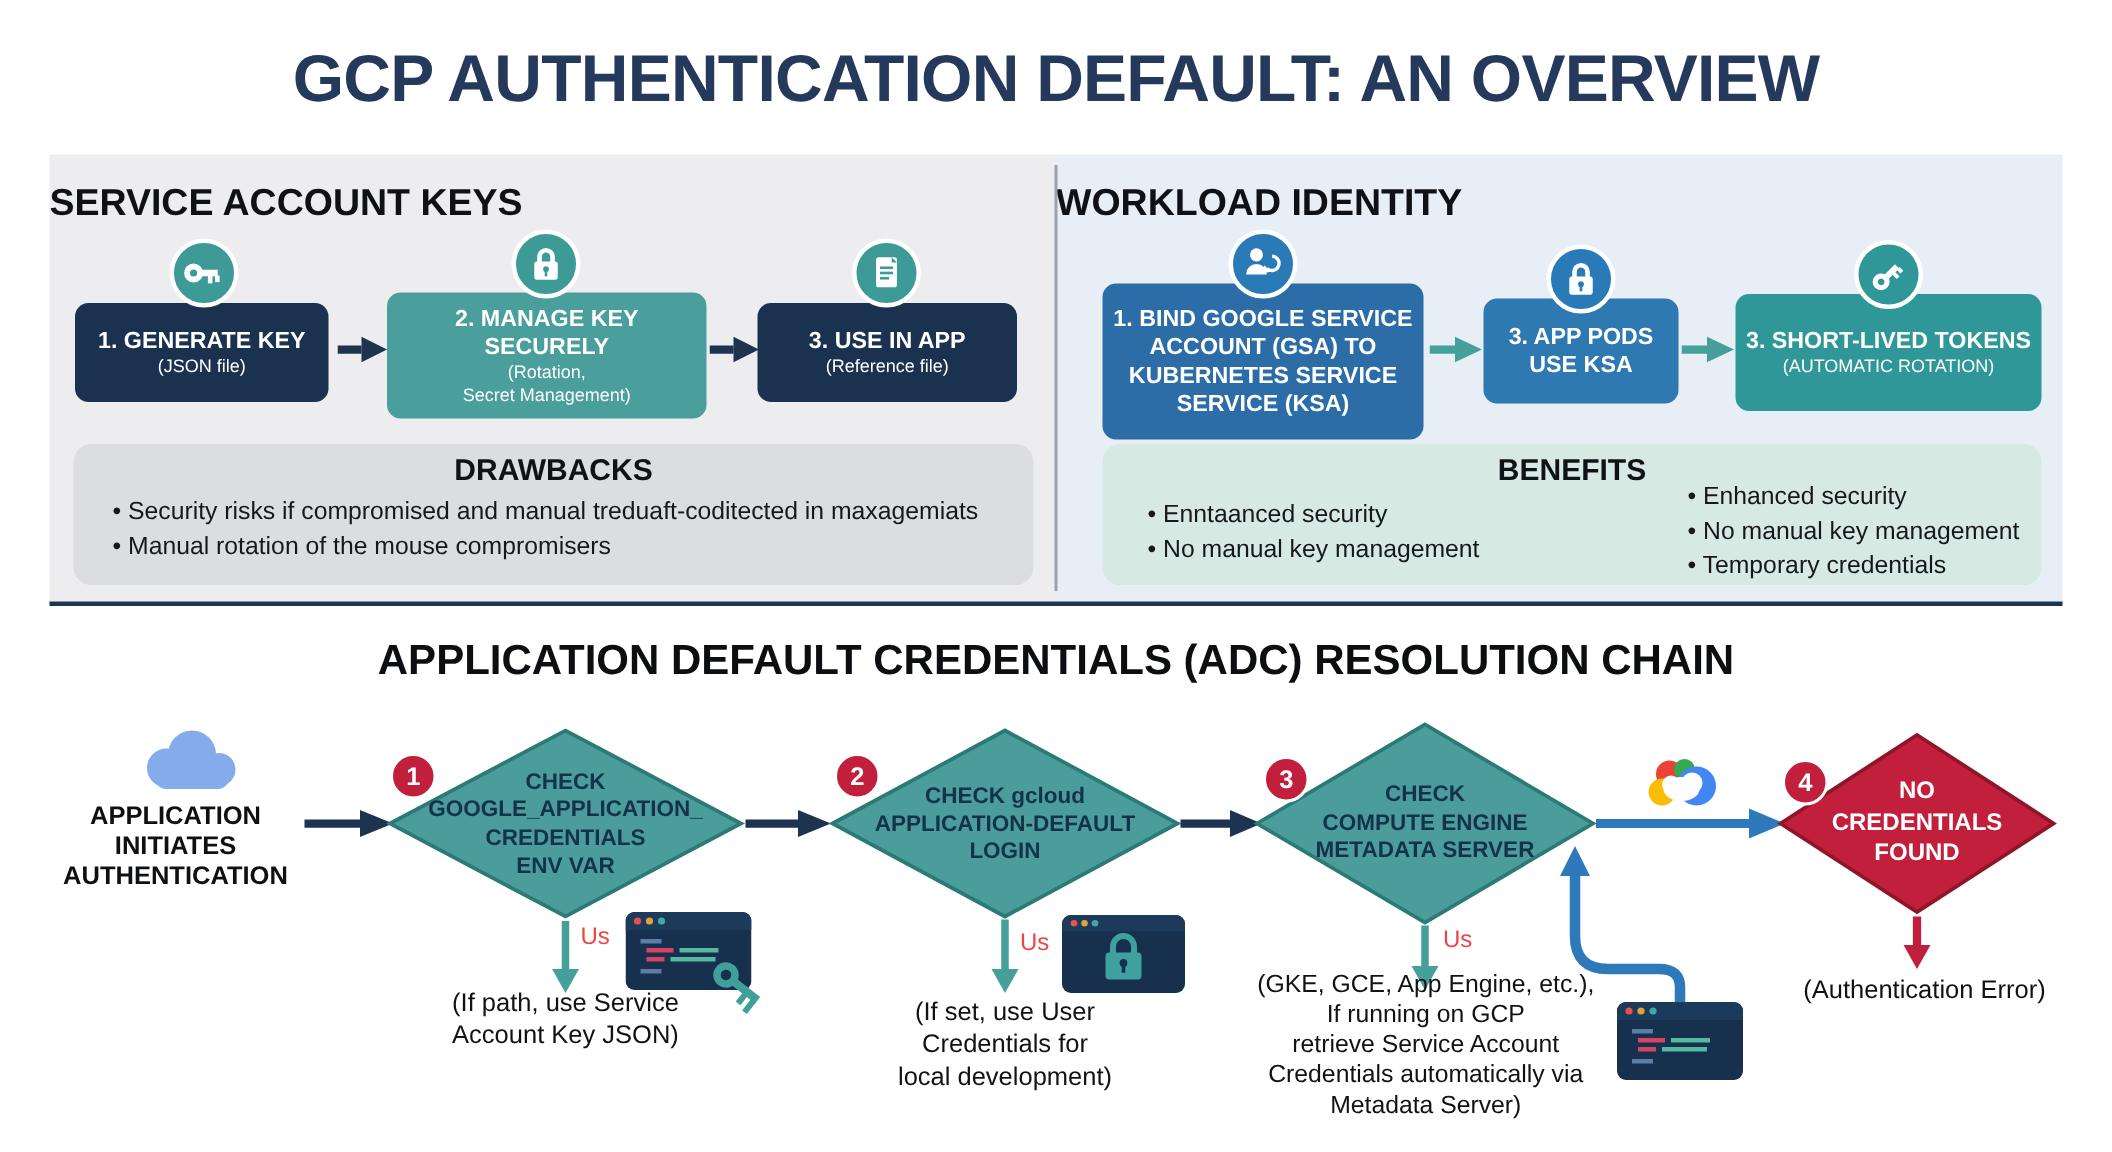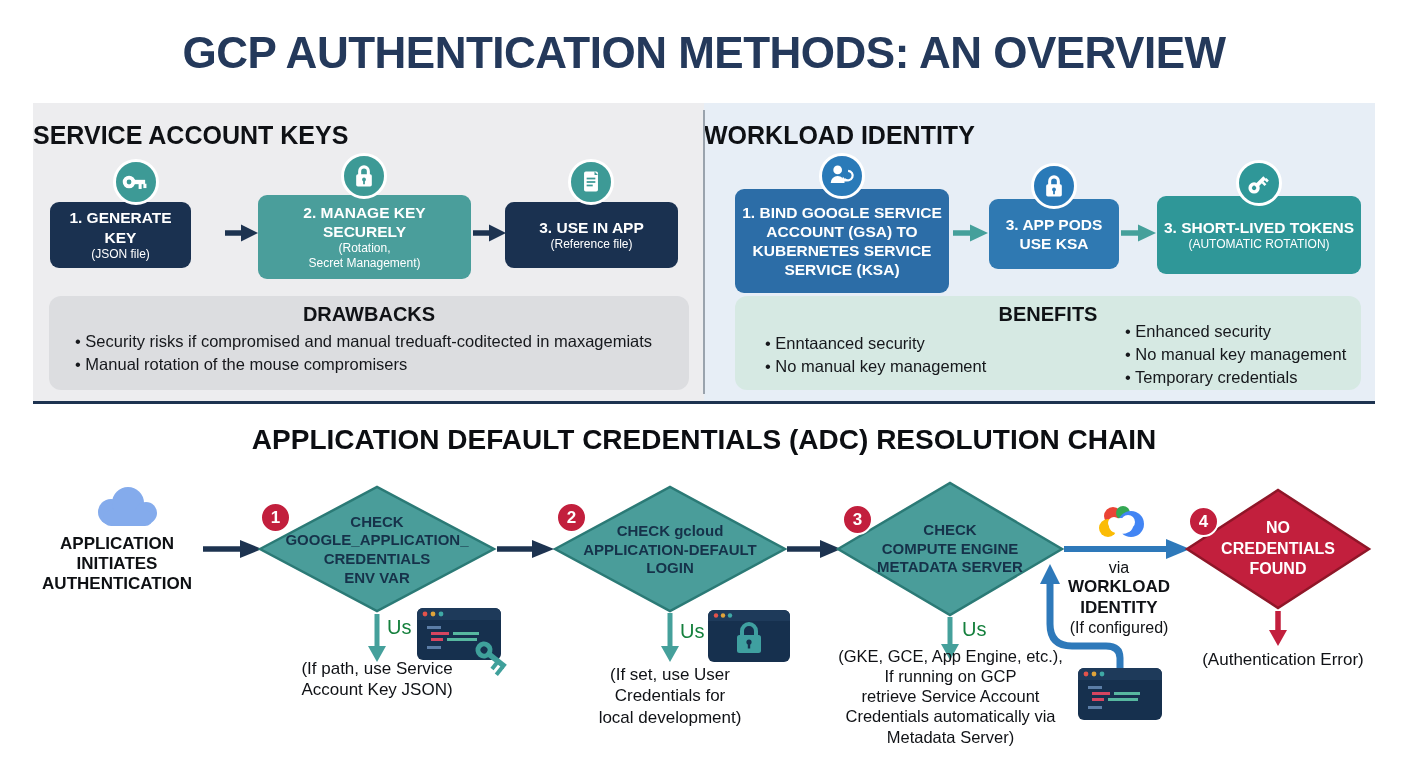--- a/index.html
+++ b/index.html
@@ -76,7 +76,7 @@
 
 <div class="stage">
 
-  <h1 class="main-title">GCP AUTHENTICATION METHODS: AN OVERVIEW</h1>
+  <h1 class="main-title">GCP AUTHENTICATION DEFAULT: AN OVERVIEW</h1>
 
   <div class="panel panel-left">
     <div class="panel-title">SERVICE ACCOUNT KEYS</div>

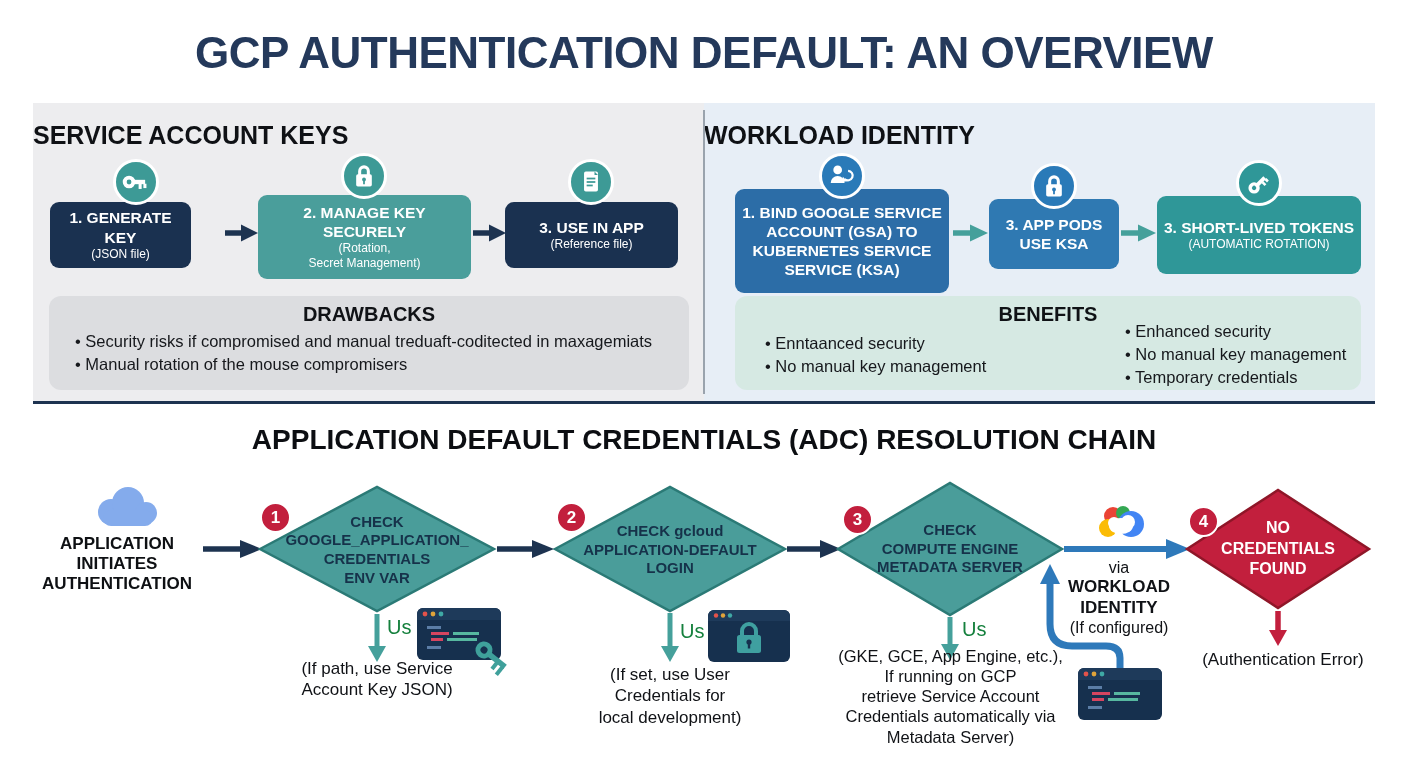--- a/index.html
+++ b/index.html
@@ -81,7 +81,7 @@
   <div class="panel panel-left">
     <div class="panel-title">SERVICE ACCOUNT KEYS</div>
 
-    <div class="stepbox bg-navy" style="left:17px;top:99px;width:141px;height:66px">
+    <div class="stepbox bg-navy" style="left:17px;top:99px;width:169px;height:66px">
       <span class="lbl">1. GENERATE KEY</span>
       <span class="sub">(JSON file)</span>
     </div>

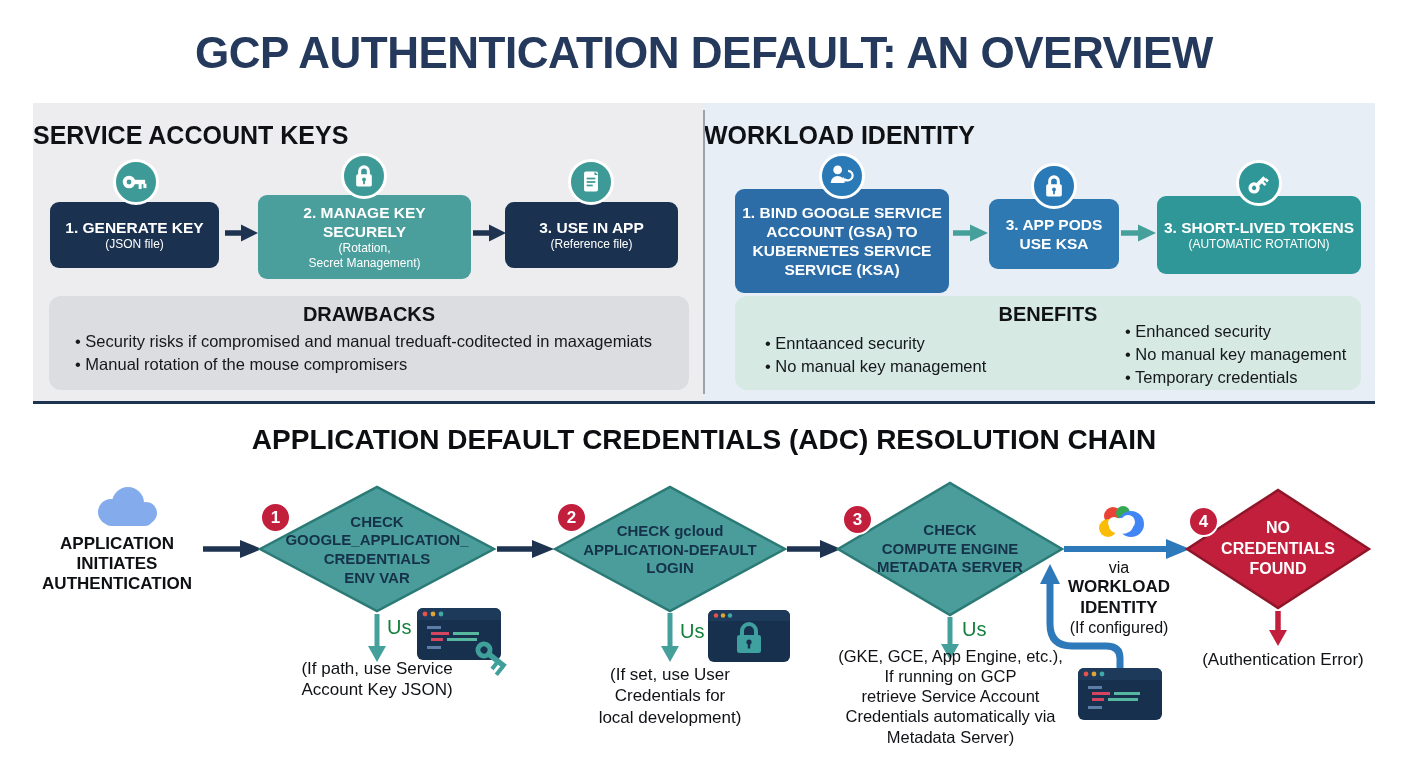--- a/index.html
+++ b/index.html
@@ -344,12 +344,6 @@
         <circle cx="18" cy="20" r="6" fill="#fff"></circle>
         <circle cx="32" cy="19" r="7" fill="#fff"></circle>
     </svg>
-    <div class="viablock">
-      <span>via</span>
-      <span class="b">WORKLOAD</span>
-      <span class="b">IDENTITY</span>
-      <span>(If configured)</span>
-    </div>
     <svg class="micon" style="left:1078px;top:198px" width="84" height="52" viewBox="0 0 84 52">
       <rect x="0" y="0" width="84" height="52" rx="6" fill="#16304e"></rect>
       <path d="M0 6 a6 6 0 0 1 6-6 H78 a6 6 0 0 1 6 6 V12 H0 Z" fill="#1e3a5a"></path>

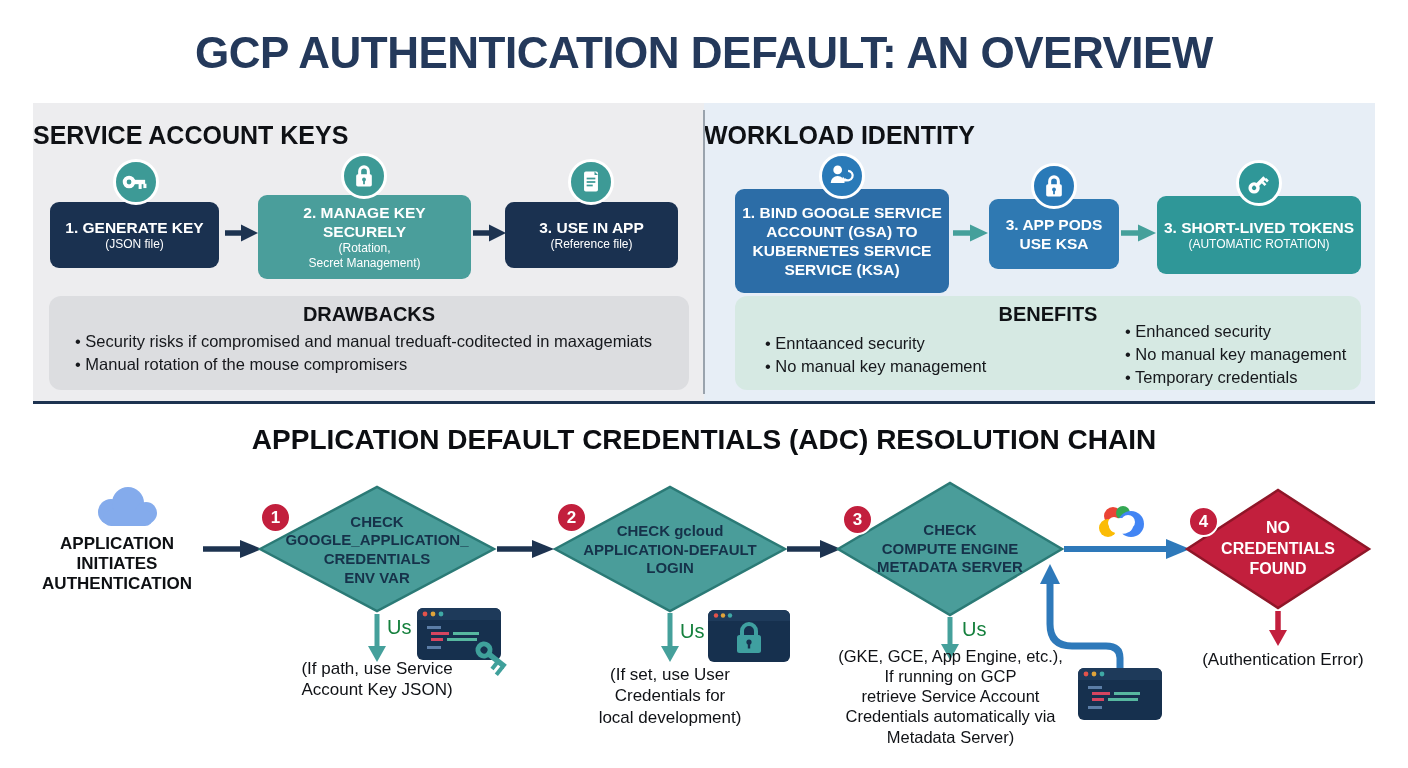--- a/index.html
+++ b/index.html
@@ -62,7 +62,7 @@
   .startlabel{position:absolute;left:42px;top:64px;width:150px;text-align:center;
     font-weight:700;font-size:17px;line-height:1.18;color:#0e1013}
   .startlabel span{display:block}
-  .uslbl{position:absolute;font-size:20px;color:#15803d}
+  .uslbl{position:absolute;font-size:16px;color:#ef4444}
   .note{position:absolute;text-align:center;font-size:17px;line-height:1.25;color:#101216}
   .note span{display:block}
   .note.small{font-size:16.5px;line-height:1.22}

